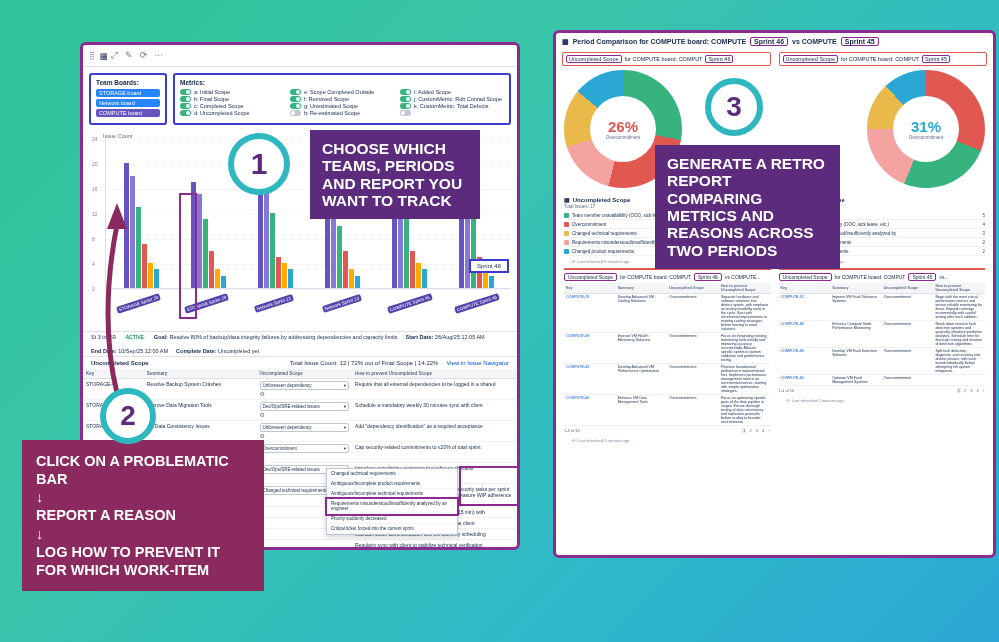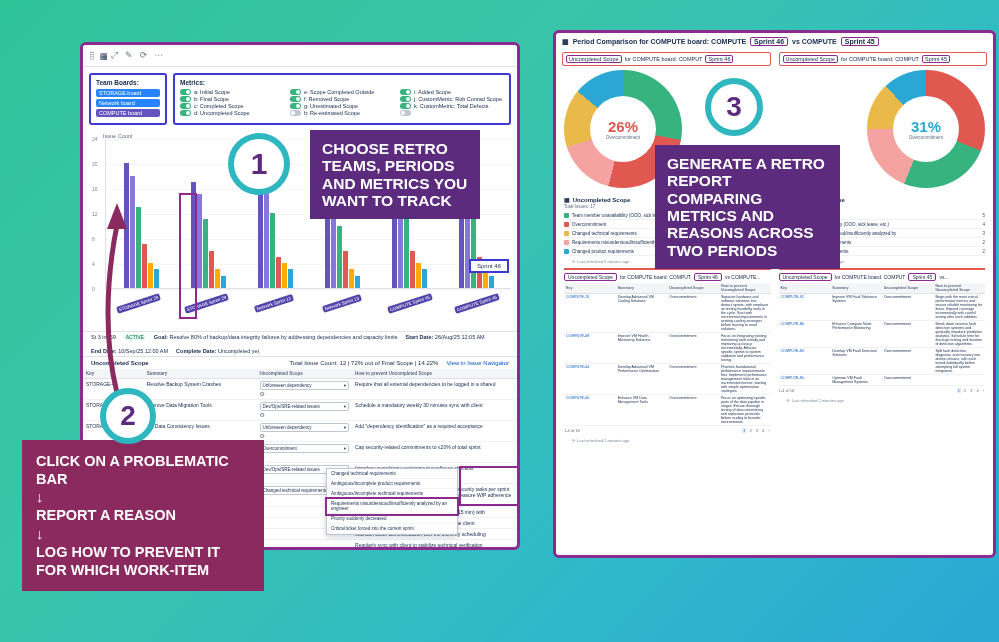--- a/index.html
+++ b/index.html
@@ -680,7 +680,7 @@
   <path d="M14 8 L24 34 L4 34 Z" fill="#8b2a5e"></path>
 </svg>
 
-<div class="callout" id="callout1">CHOOSE RETRO TEAMS, PERIODS AND METRICS YOU WANT TO TRACK</div>
+<div class="callout" id="callout1">CHOOSE WHICH TEAMS, PERIODS AND REPORT YOU WANT TO TRACK</div>
 <div class="circle-num" id="num1">1</div>
 
 <div class="callout" id="callout3">GENERATE A RETRO REPORT COMPARING METRICS AND REASONS ACROSS TWO PERIODS</div>

